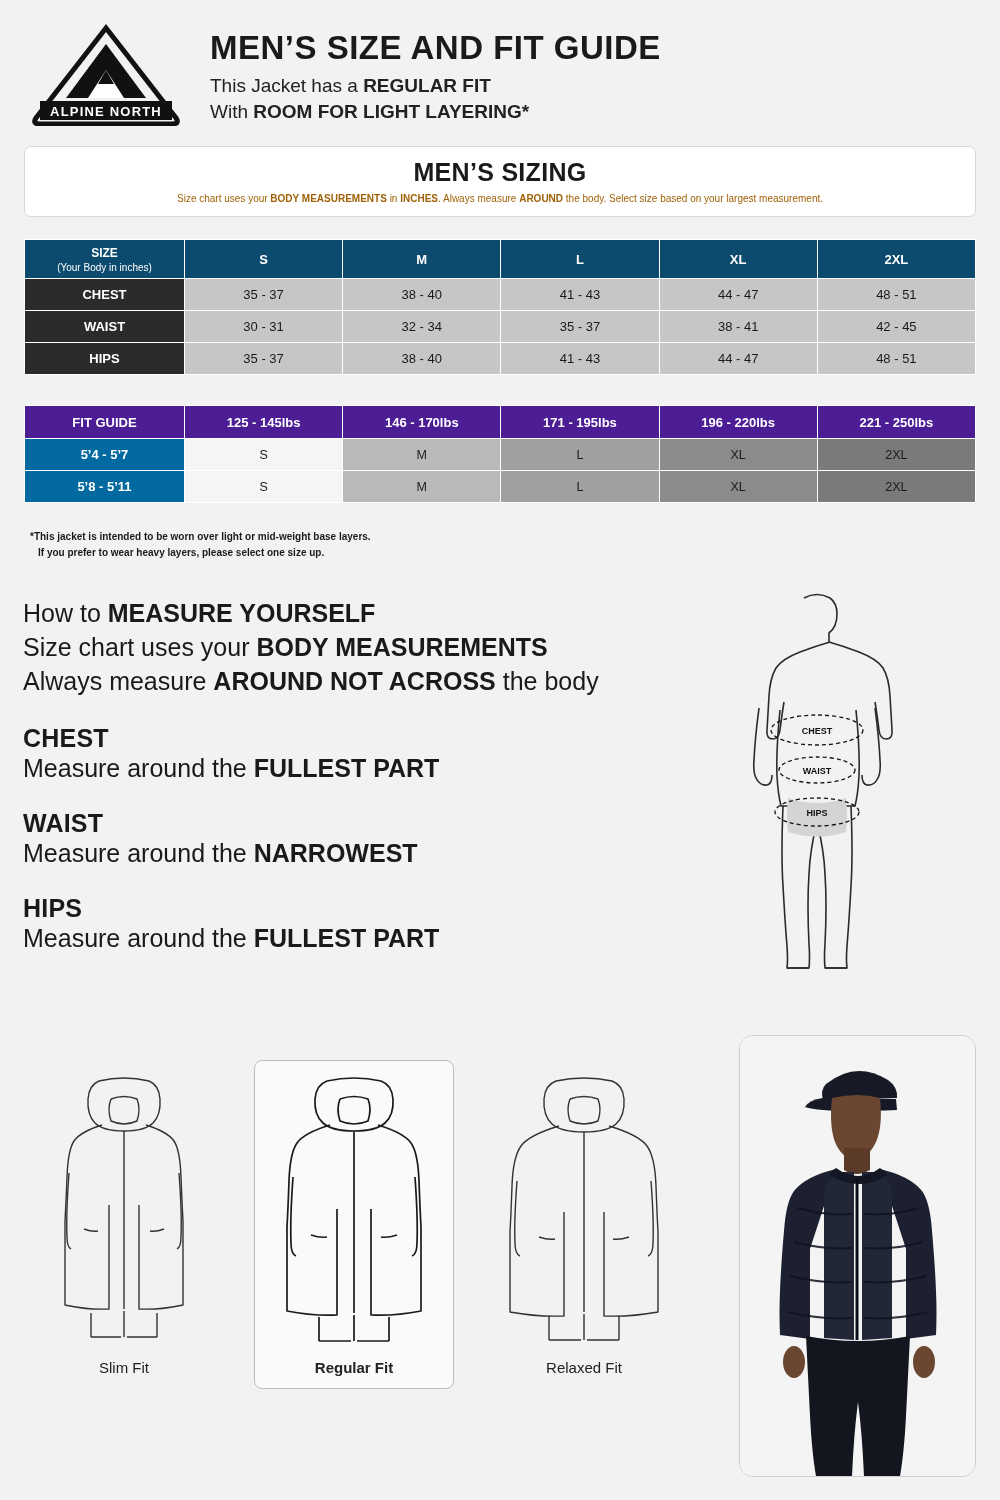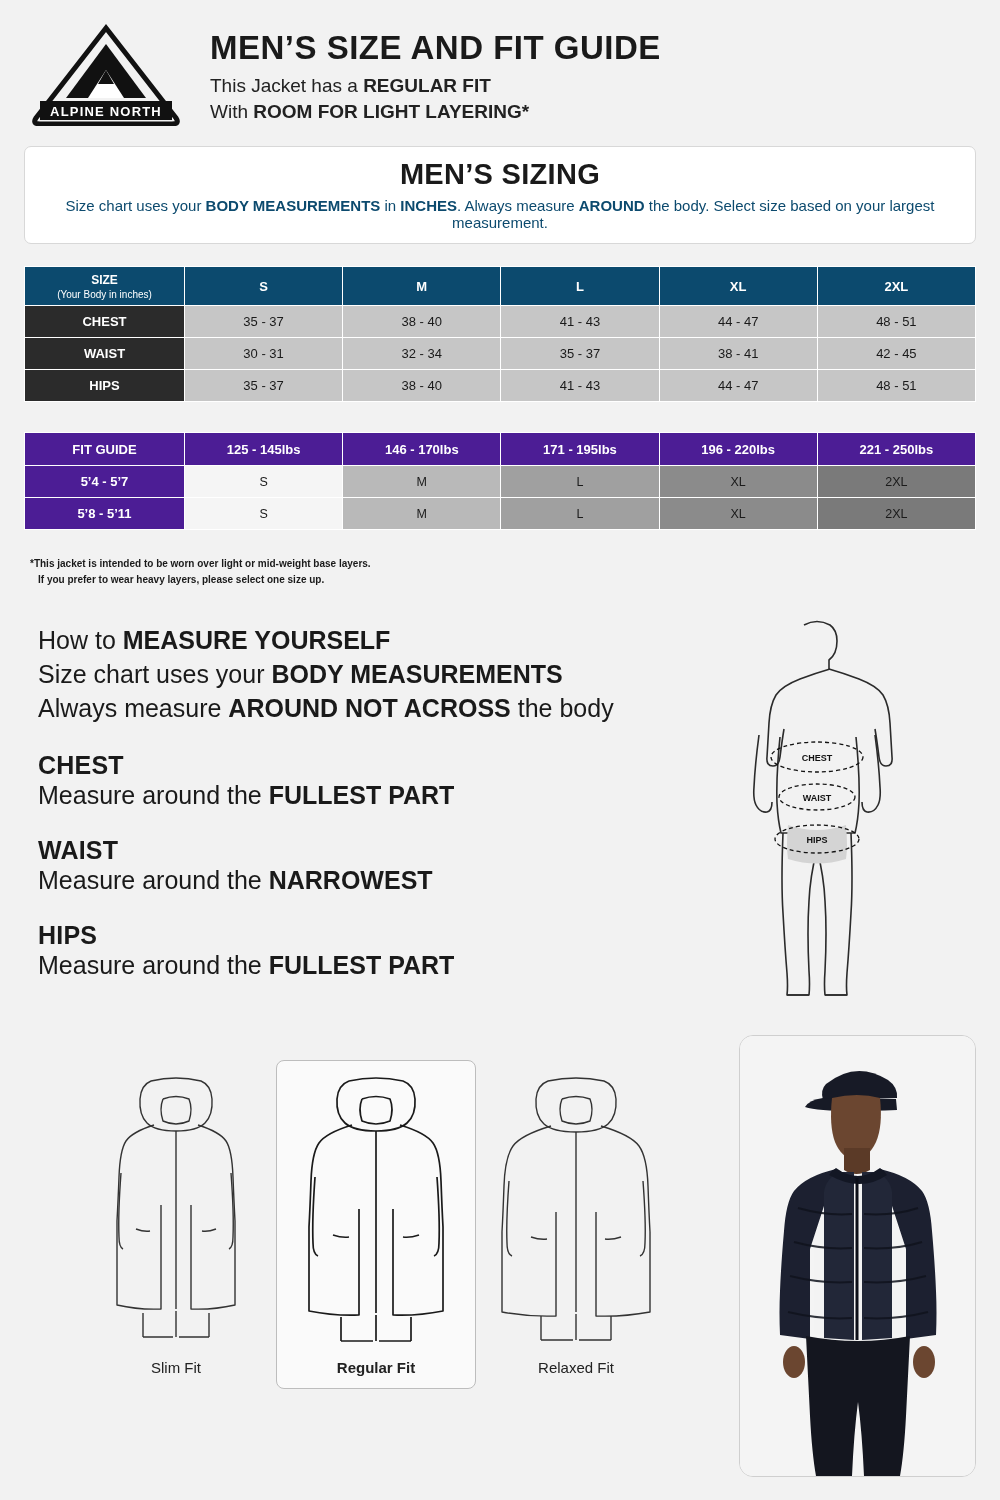--- a/index.html
+++ b/index.html
@@ -59,7 +59,7 @@
   }
   .sizing-banner h2 {
     margin: 0 0 6px 0;
-    font-size: 29px;
+    font-size: 25px;
     font-weight: bold;
     letter-spacing: 0.3px;
   }

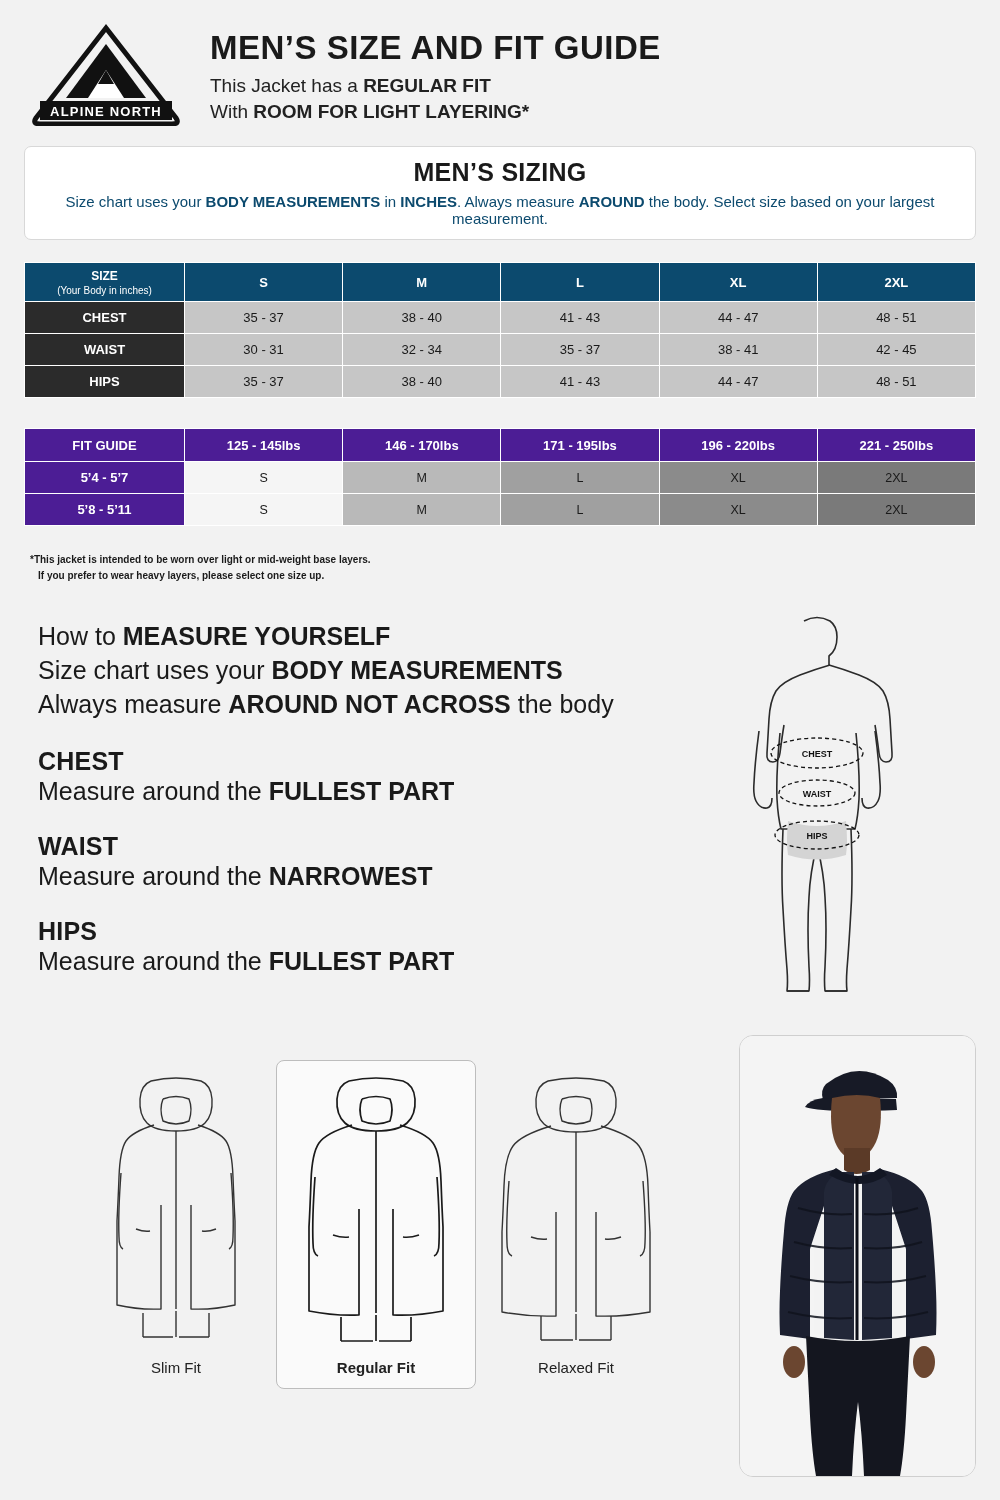--- a/index.html
+++ b/index.html
@@ -65,8 +65,8 @@
   }
   .sizing-banner p {
     margin: 0;
-    font-size: 15px;
-    color: #0c4a6e;
+    font-size: 10px;
+    color: #a16207;
     text-align: center;
   }
   .sizing-banner p b { font-weight: bold; }

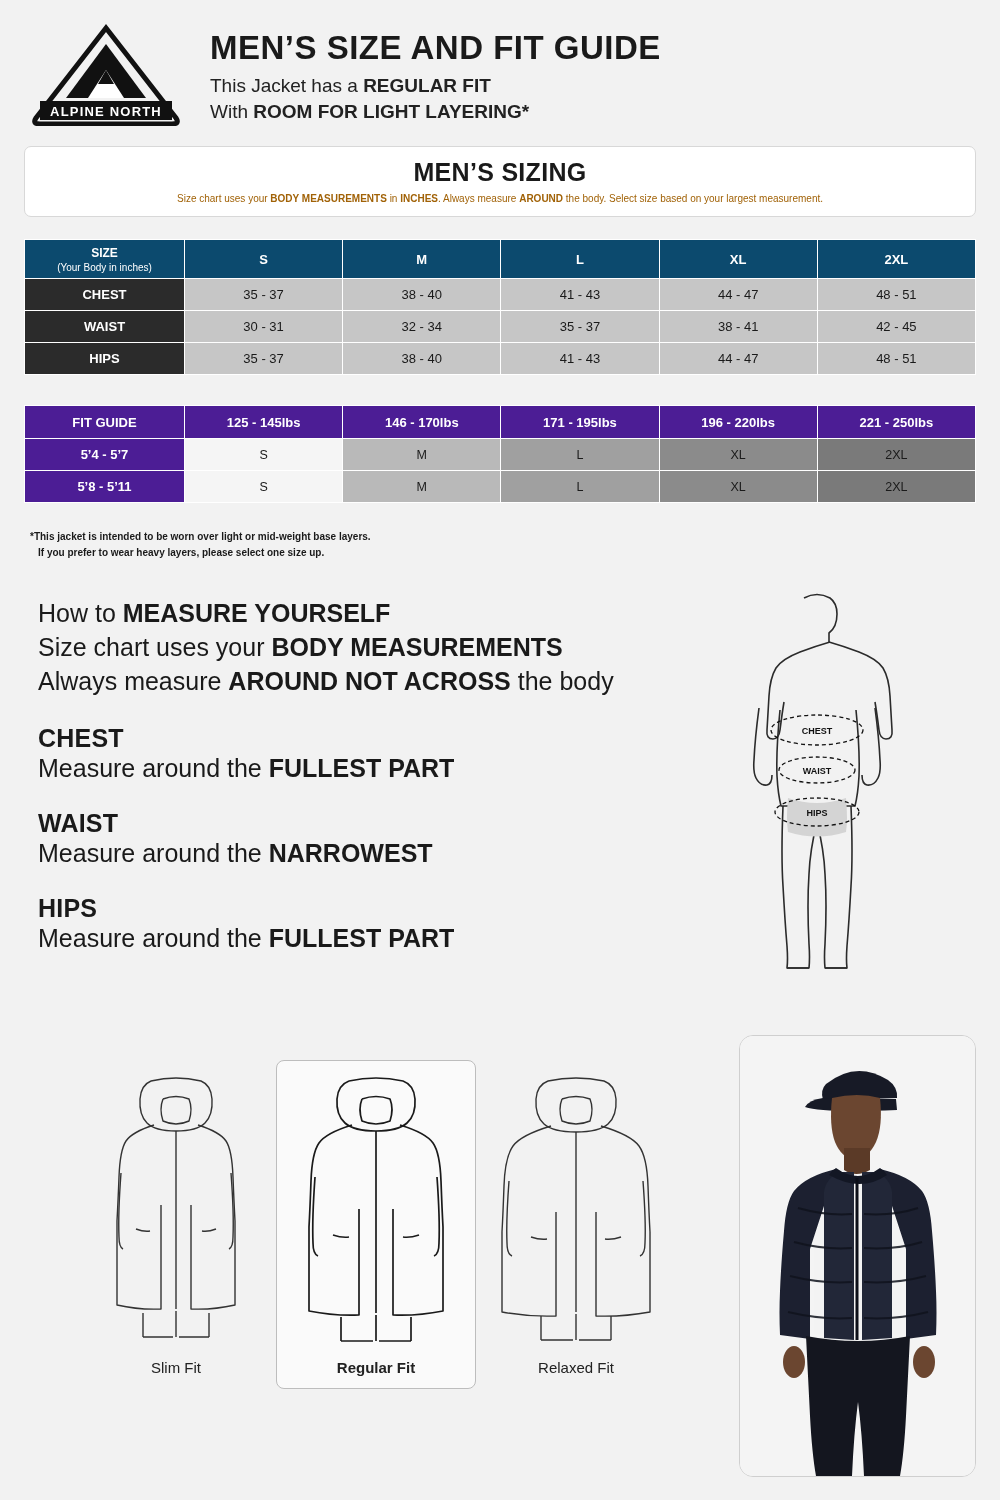--- a/index.html
+++ b/index.html
@@ -121,7 +121,7 @@
     height: 32px;
   }
   .tbl-fit tbody th {
-    background: #4c1d95;
+    background: #0369a1;
     color: #fff;
     font-weight: bold;
     font-size: 13px;

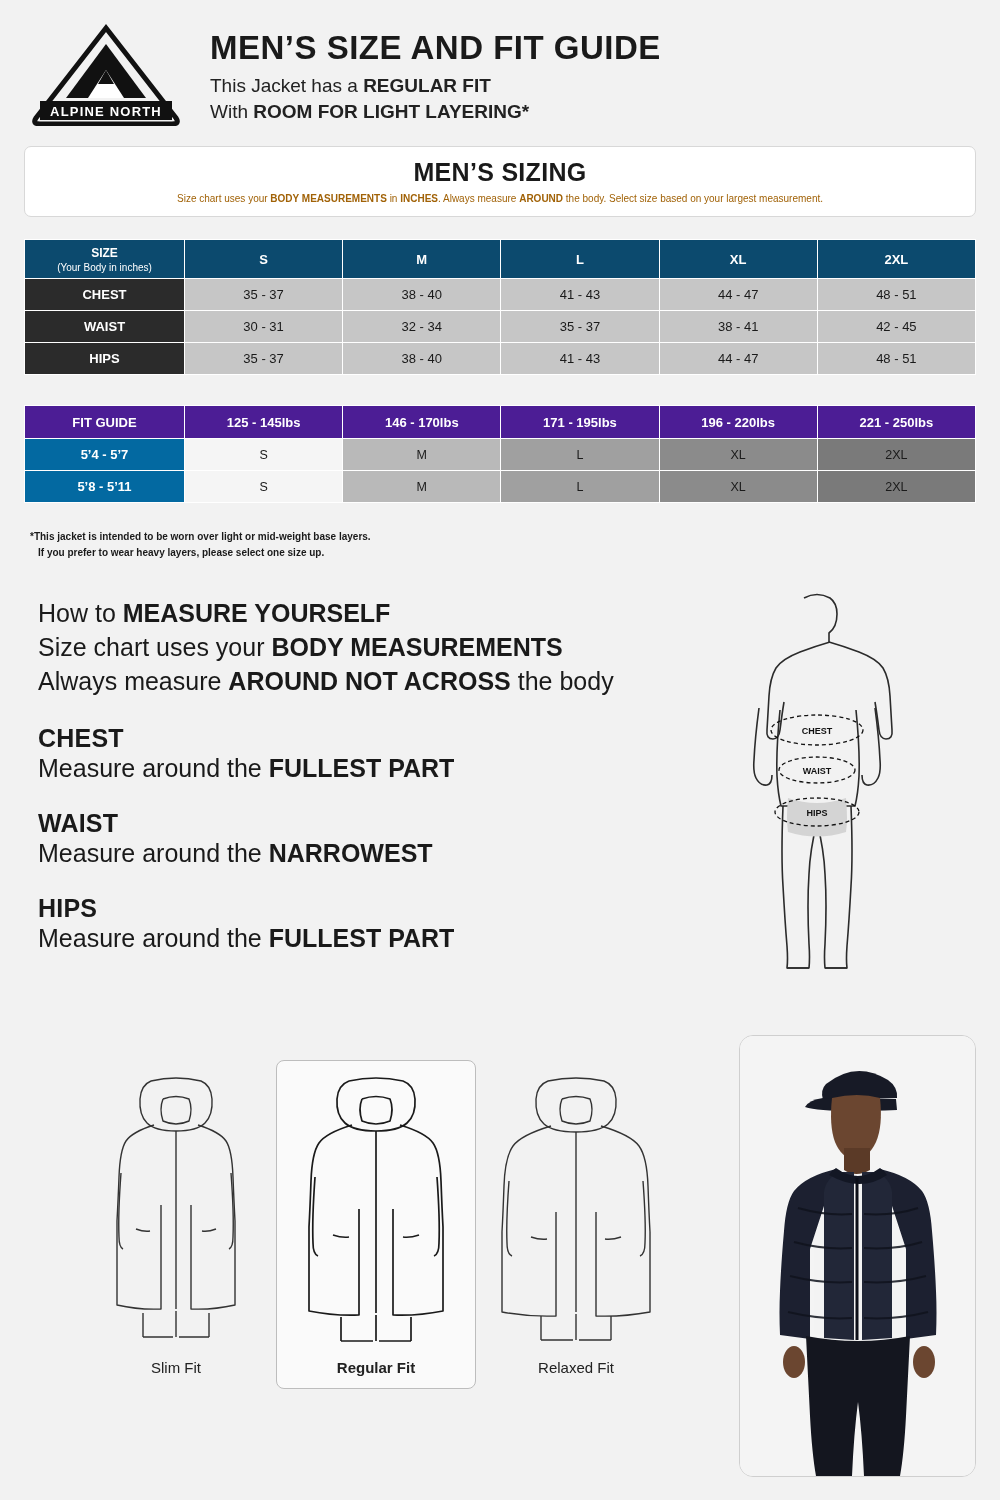--- a/index.html
+++ b/index.html
@@ -146,7 +146,7 @@
   
   .measure-wrap {
     display: flex;
-    margin: 26px 24px 0 30px;
+    margin: 26px 24px 0 15px;
     align-items: flex-start;
   }
   .measure-text {

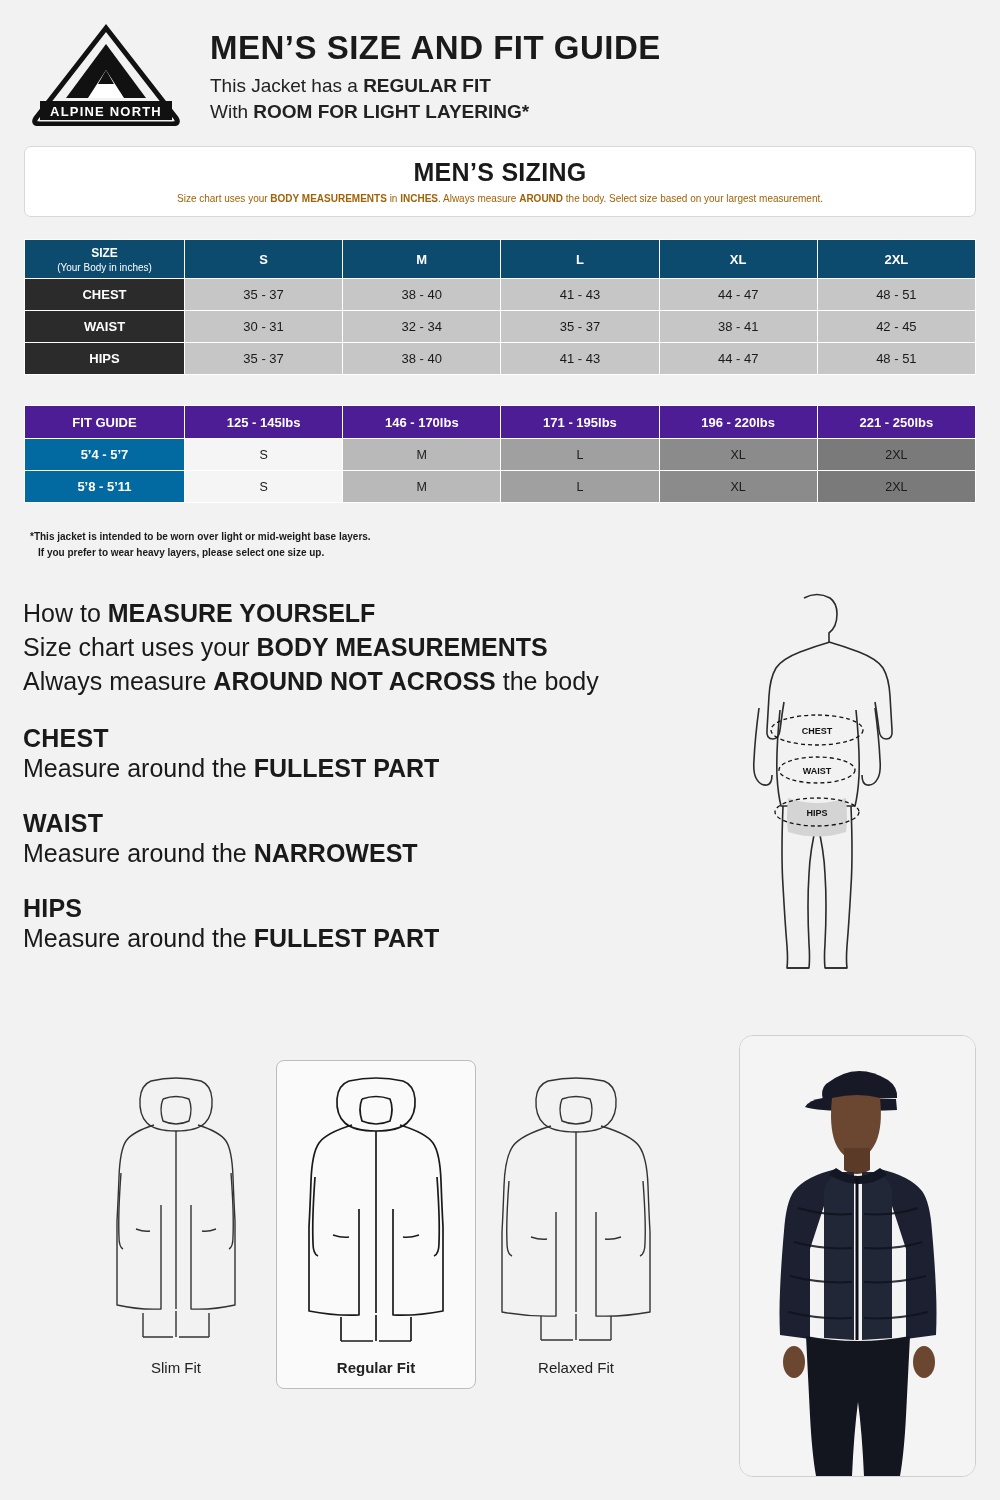--- a/index.html
+++ b/index.html
@@ -183,11 +183,11 @@
   
   .fits {
     position: absolute;
-    left: 16px;
+    left: 24px;
     top: 1060px;
     width: 660px;
     display: flex;
-    justify-content: flex-end;
+    justify-content: space-between;
   }
   .fit-card {
     width: 198px;

